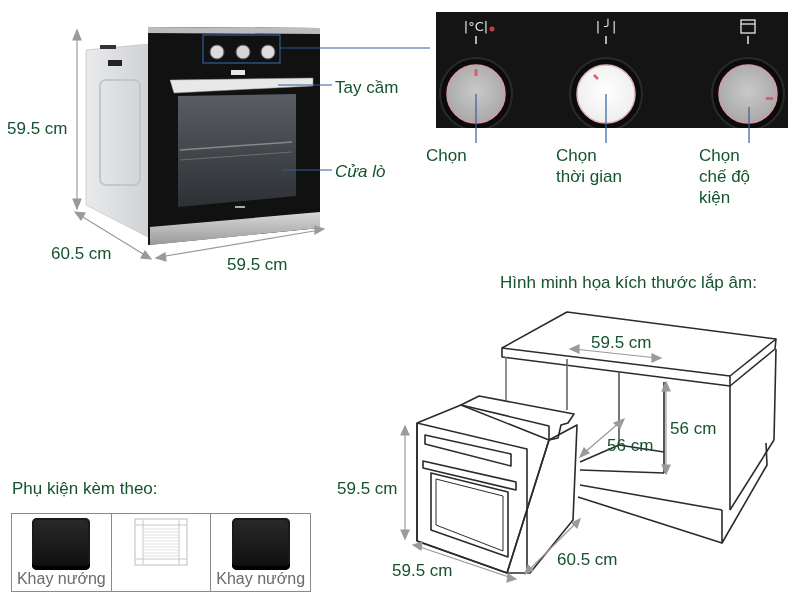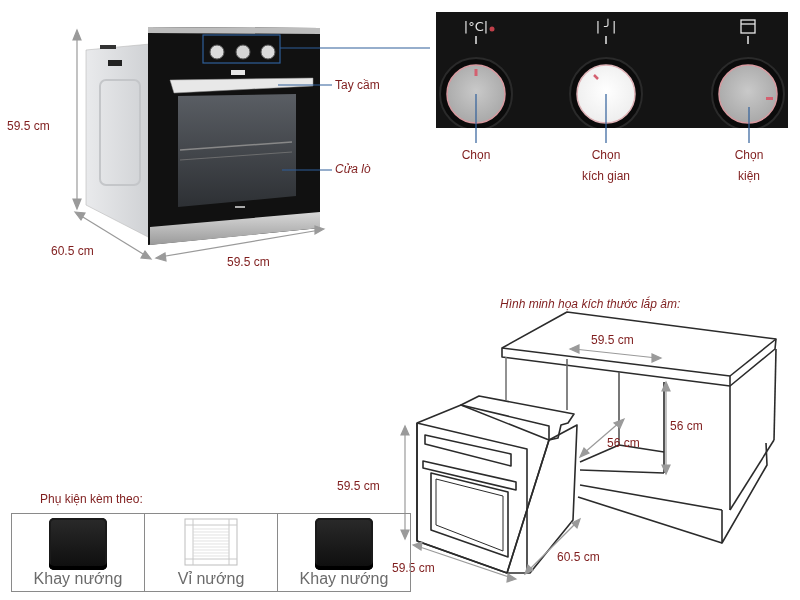--- a/index.html
+++ b/index.html
@@ -6,7 +6,7 @@
   body { width:800px; height:600px; position:relative; overflow:hidden;
          font-family:"Liberation Sans", sans-serif; color:#666; }
   .abs { position:absolute; }
-  .lbl { position:absolute; font-size:12px; color:#7f1d1d; white-space:nowrap; line-height:1; }
+  .lbl { position:absolute; font-size:17px; color:#14532d; white-space:nowrap; line-height:1; }
   .lbl-c { text-align:center; line-height:21px; white-space:normal; }
   svg { position:absolute; left:0; top:0; }
   .acc-box { position:absolute; left:11px; top:513px; width:400px; height:79px;

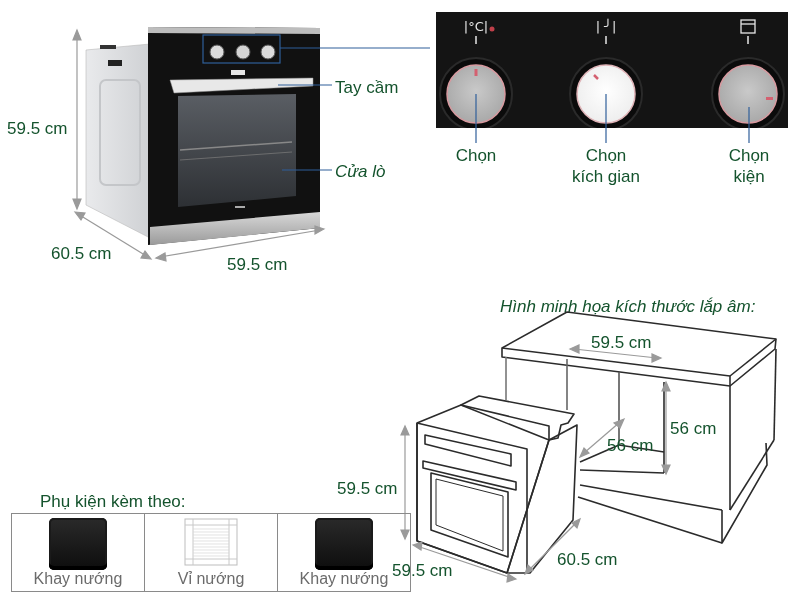--- a/index.html
+++ b/index.html
@@ -7,7 +7,7 @@
          font-family:"Liberation Sans", sans-serif; color:#666; }
   .abs { position:absolute; }
   .lbl { position:absolute; font-size:17px; color:#14532d; white-space:nowrap; line-height:1; }
-  .lbl-c { text-align:center; line-height:21px; white-space:normal; }
+  .lbl-c { text-align:left; line-height:21px; white-space:normal; }
   svg { position:absolute; left:0; top:0; }
   .acc-box { position:absolute; left:11px; top:513px; width:400px; height:79px;
              border:1px solid #8a8a8a; display:flex; box-sizing:border-box; }

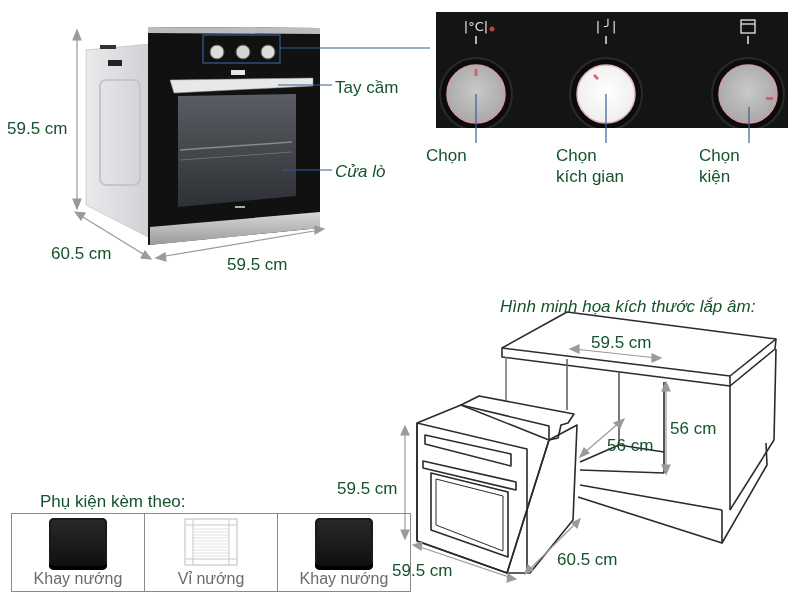--- a/index.html
+++ b/index.html
@@ -148,7 +148,7 @@
 </div>
 <div class="lbl lbl-c" style="left:556px;top:145px;width:100px;">
   <div>Chọn</div>
-  <div>kích gian</div>
+  <div>thời gian</div>
 </div>
 <div class="lbl lbl-c" style="left:699px;top:145px;width:100px;">
   <div>Chọn</div>

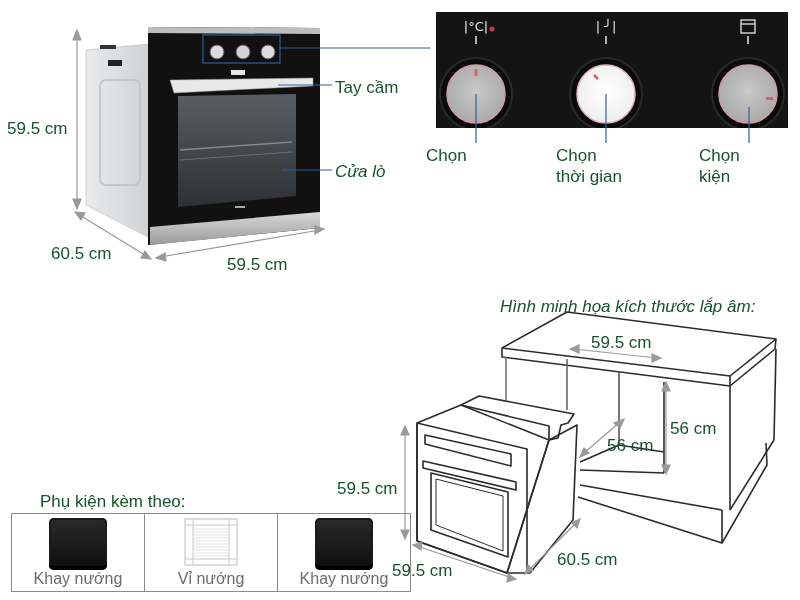--- a/index.html
+++ b/index.html
@@ -152,6 +152,7 @@
 </div>
 <div class="lbl lbl-c" style="left:699px;top:145px;width:100px;">
   <div>Chọn</div>
+  <div>chế độ</div>
   <div>kiện</div>
 </div>
 

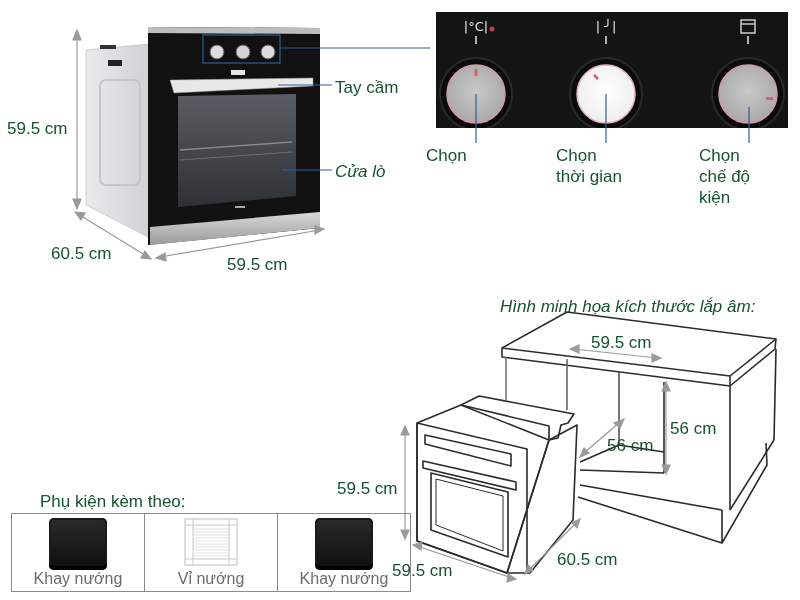--- a/index.html
+++ b/index.html
@@ -156,7 +156,7 @@
   <div>kiện</div>
 </div>
 
-<span class="lbl" style="left:500px;top:298px;font-style:italic;">Hình minh họa kích thước lắp âm:</span>
+<span class="lbl" style="left:500px;top:274px;">Hình minh họa kích thước lắp âm:</span>
 
 <svg width="800" height="600">
   <g fill="none" stroke="#2b2b2b" stroke-width="1.6" stroke-linejoin="round">

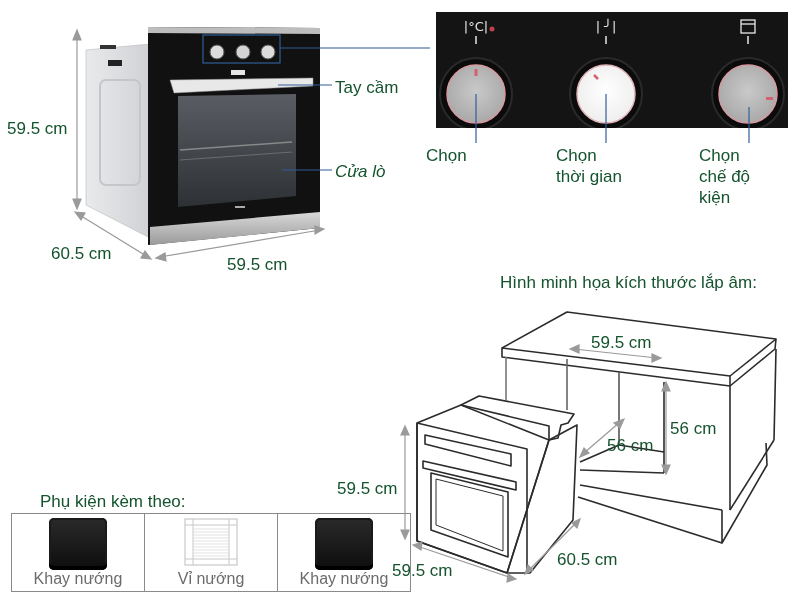--- a/index.html
+++ b/index.html
@@ -223,7 +223,7 @@
 <span class="lbl" style="left:392px;top:562px;">59.5 cm</span>
 <span class="lbl" style="left:557px;top:551px;">60.5 cm</span>
 
-<span class="lbl" style="left:12px;top:493px;margin-left:28px;">Phụ kiện kèm theo:</span>
+<span class="lbl" style="left:12px;top:480px;">Phụ kiện kèm theo:</span>
 <div class="acc-box">
   <div class="acc-cell">
     <div class="tray"></div>

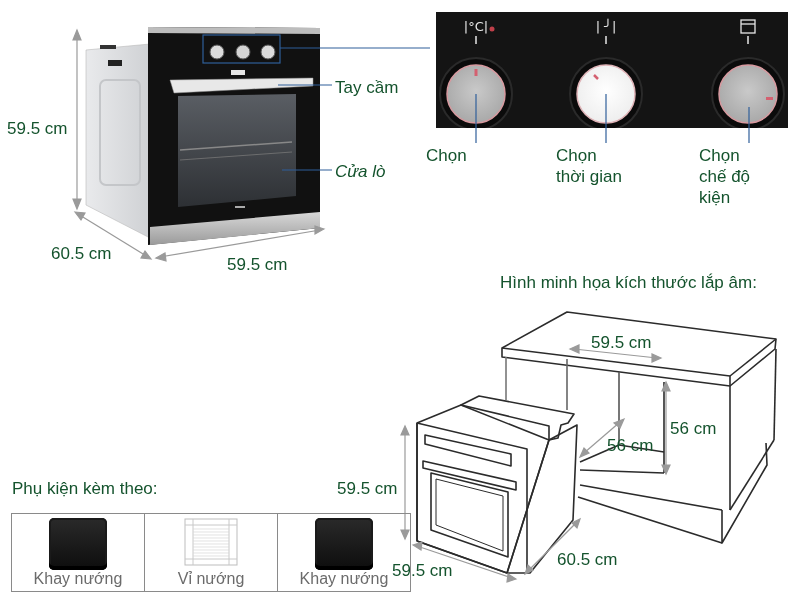--- a/index.html
+++ b/index.html
@@ -9,7 +9,7 @@
   .lbl { position:absolute; font-size:17px; color:#14532d; white-space:nowrap; line-height:1; }
   .lbl-c { text-align:left; line-height:21px; white-space:normal; }
   svg { position:absolute; left:0; top:0; }
-  .acc-box { position:absolute; left:11px; top:513px; width:400px; height:79px;
+  .acc-box { position:absolute; left:11px; top:513px; width:300px; height:79px;
              border:1px solid #8a8a8a; display:flex; box-sizing:border-box; }
   .acc-cell { flex:1; position:relative; border-right:1px solid #8a8a8a; }
   .acc-cell:last-child { border-right:none; }

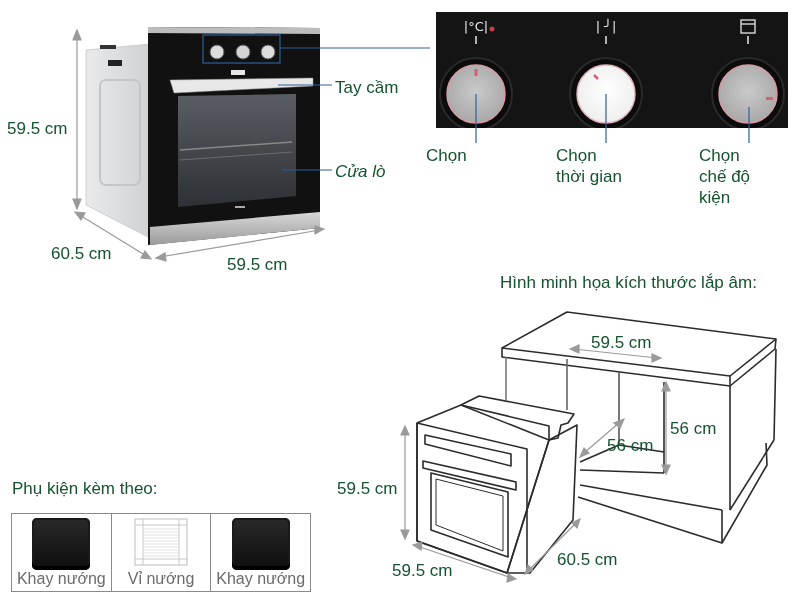--- a/index.html
+++ b/index.html
@@ -249,7 +249,6 @@
           <line x1="10" y1="39" x2="46" y2="39"></line>
       </g>
     </svg>
-    <div class="acc-label">Vỉ nướng</div>
   </div>
   <div class="acc-cell">
     <div class="tray"></div>

